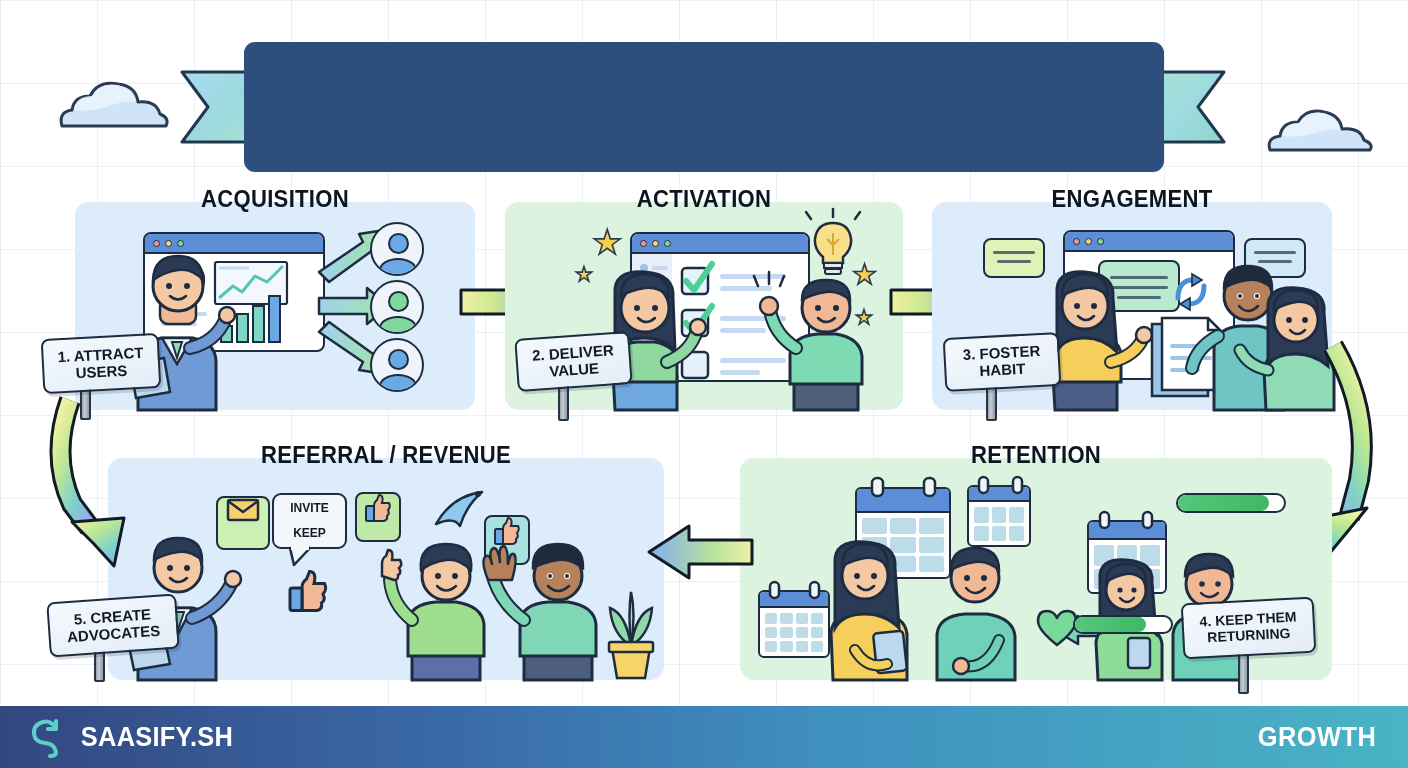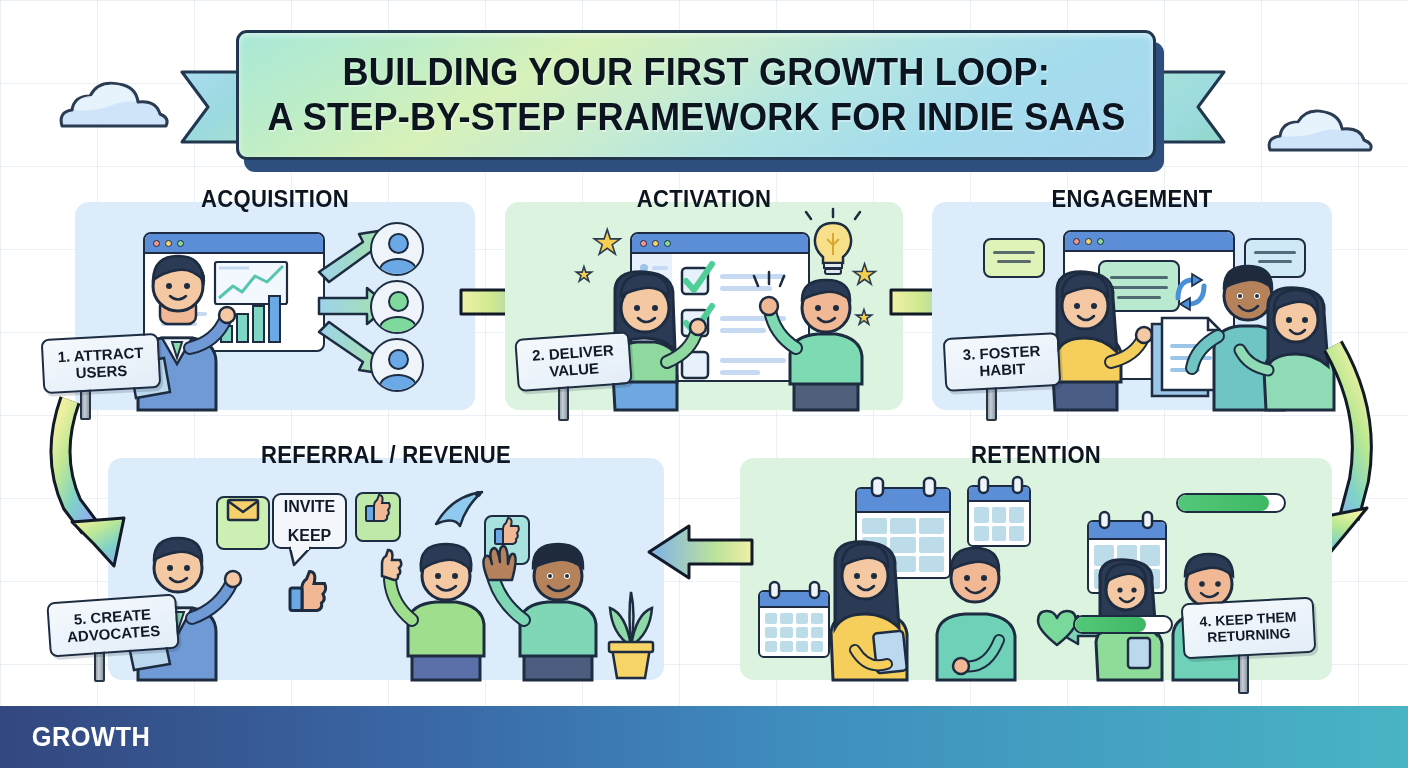--- a/index.html
+++ b/index.html
@@ -278,10 +278,6 @@
 
     <div id="ribbon-shadow"></div>
 
-    <div id="ribbon-plate">
-      <div class="title-line">BUILDING YOUR FIRST GROWTH LOOP:</div>
-      <div class="title-line">A STEP-BY-STEP FRAMEWORK FOR INDIE SAAS</div>
-    </div>
   </div>
 
   <div class="panel blue" style="left:75px; top:202px; width:400px; height:208px;"></div>

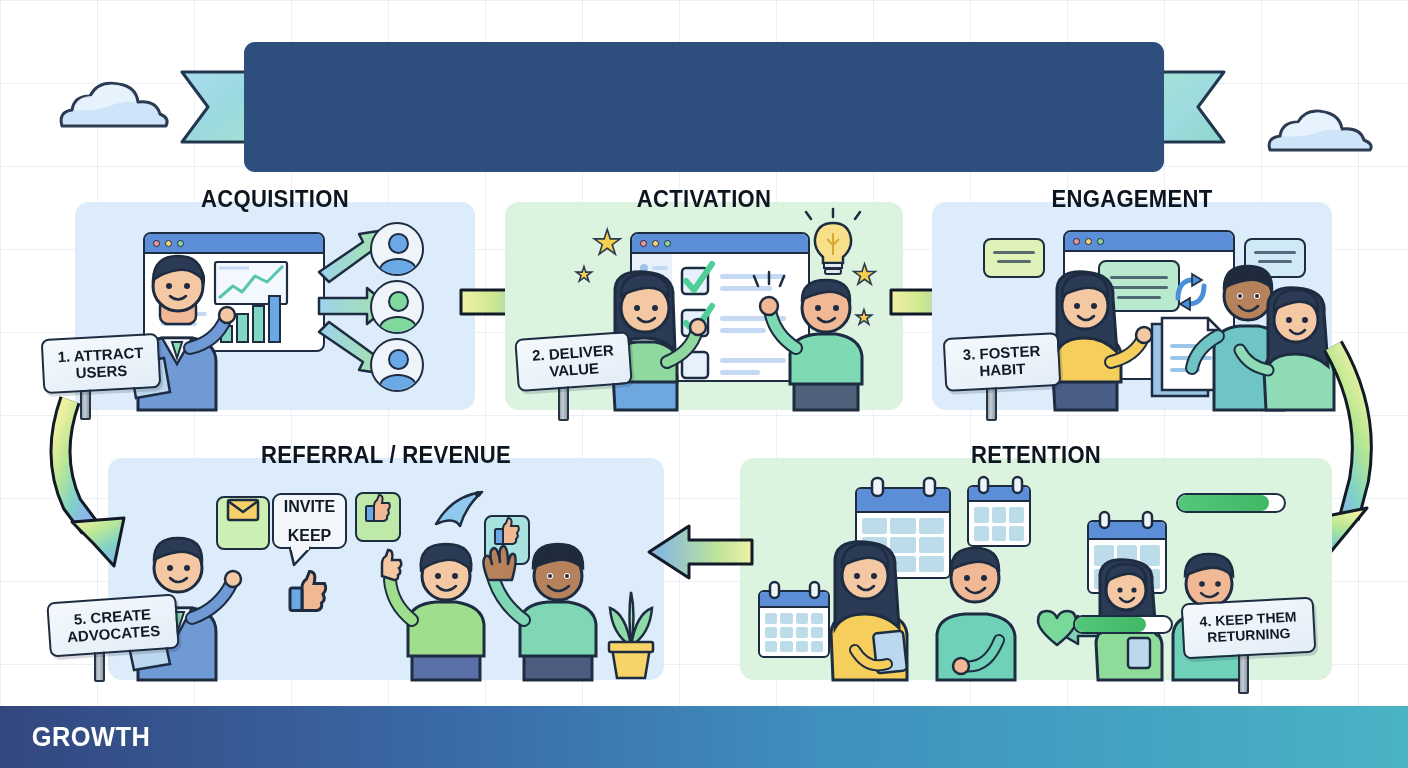--- a/index.html
+++ b/index.html
@@ -585,7 +585,7 @@
     </svg>
   </div>
 
-  <div class="bubble" style="left:272px; top:493px; width:75px; height:56px; font-size:16px; background:#f3f7fb;gap:11px;">
+  <div class="bubble" style="left:272px; top:493px; width:75px; height:56px; font-size:12px; background:#f3f7fb;gap:11px;">
     <span>INVITE</span>
     <span>KEEP</span>
     <svg style="position:absolute; left:14px; top:53px;" width="24" height="18" viewBox="0 0 24 18">

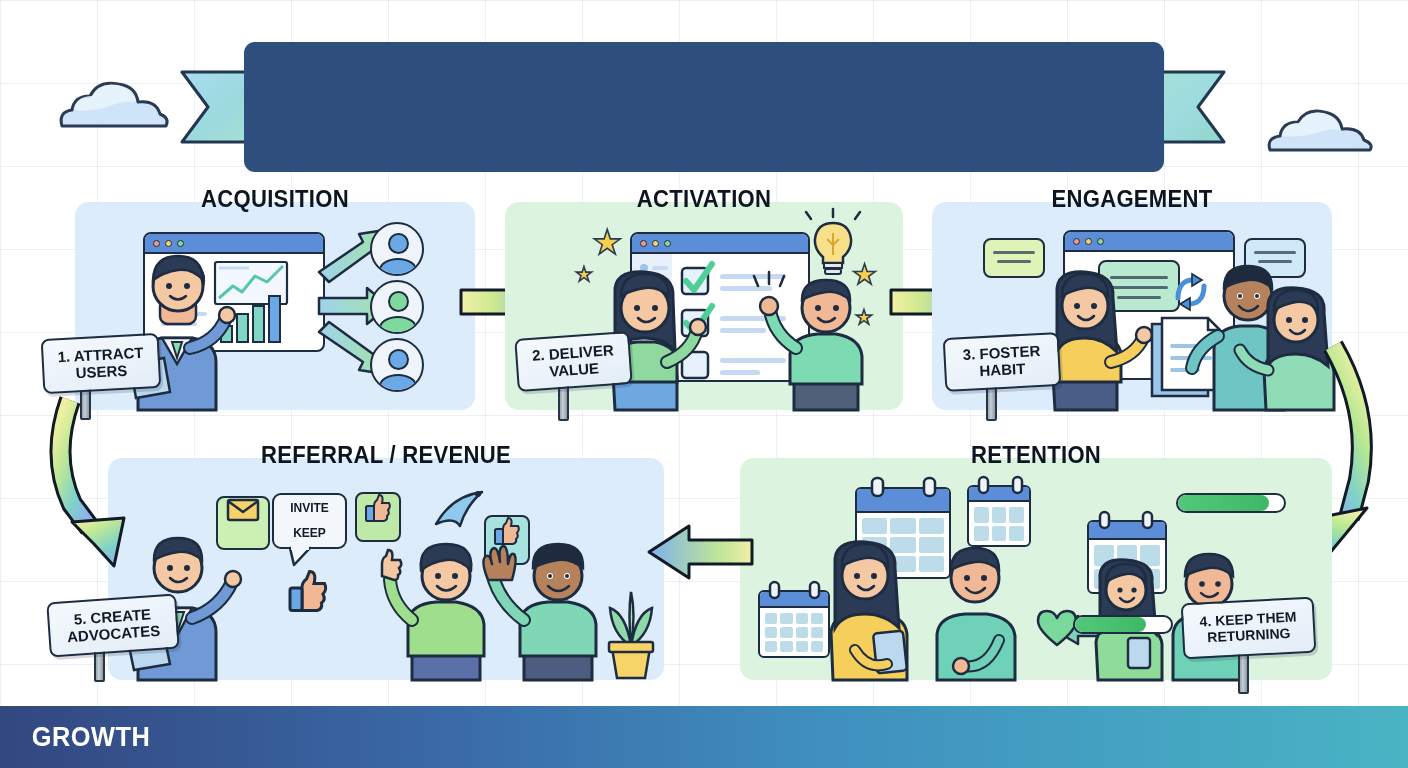--- a/index.html
+++ b/index.html
@@ -832,6 +832,13 @@
   </svg>
 
   <div id="footer">
+    <div id="brand">
+      <svg width="34" height="40" viewBox="0 0 34 40">
+        <path d="M27 10 Q22 3 15 5 Q5 8 6 17 Q7 25 17 26 Q27 27 28 35 Q28 39 22 39" fill="none" stroke="#5ad1c8" stroke-width="4" stroke-linecap="round"></path>
+        <path d="M28 4 L28 12 L20 12" fill="none" stroke="#5ad1c8" stroke-width="4" stroke-linecap="round" stroke-linejoin="round"></path>
+      </svg>
+      <span id="brand-name">SAASIFY.SH</span>
+    </div>
     <span id="footer-tag">GROWTH</span>
   </div>
 

